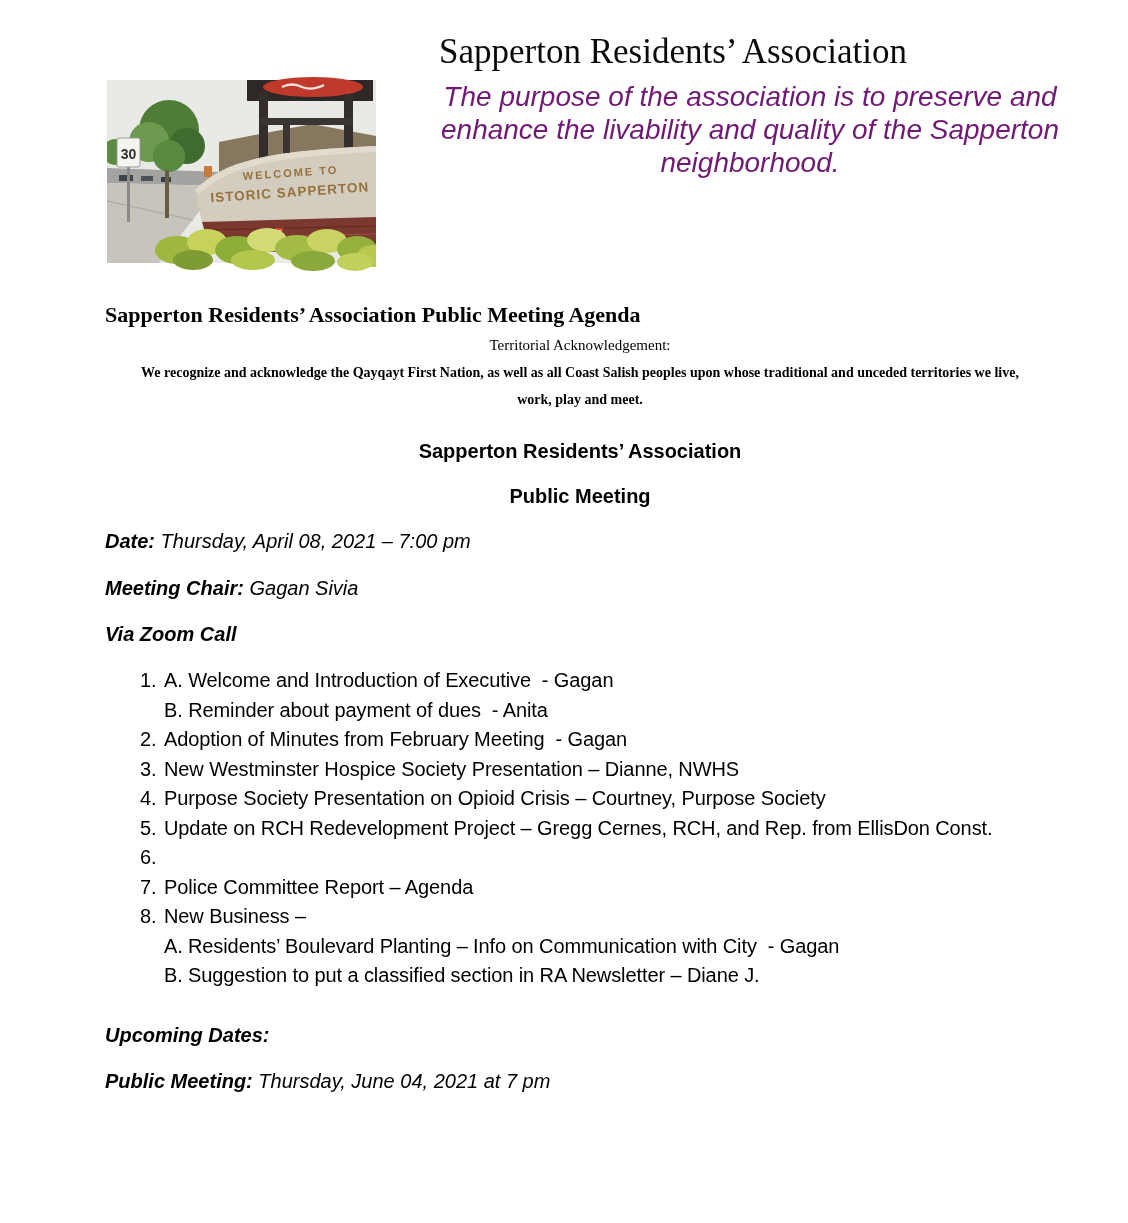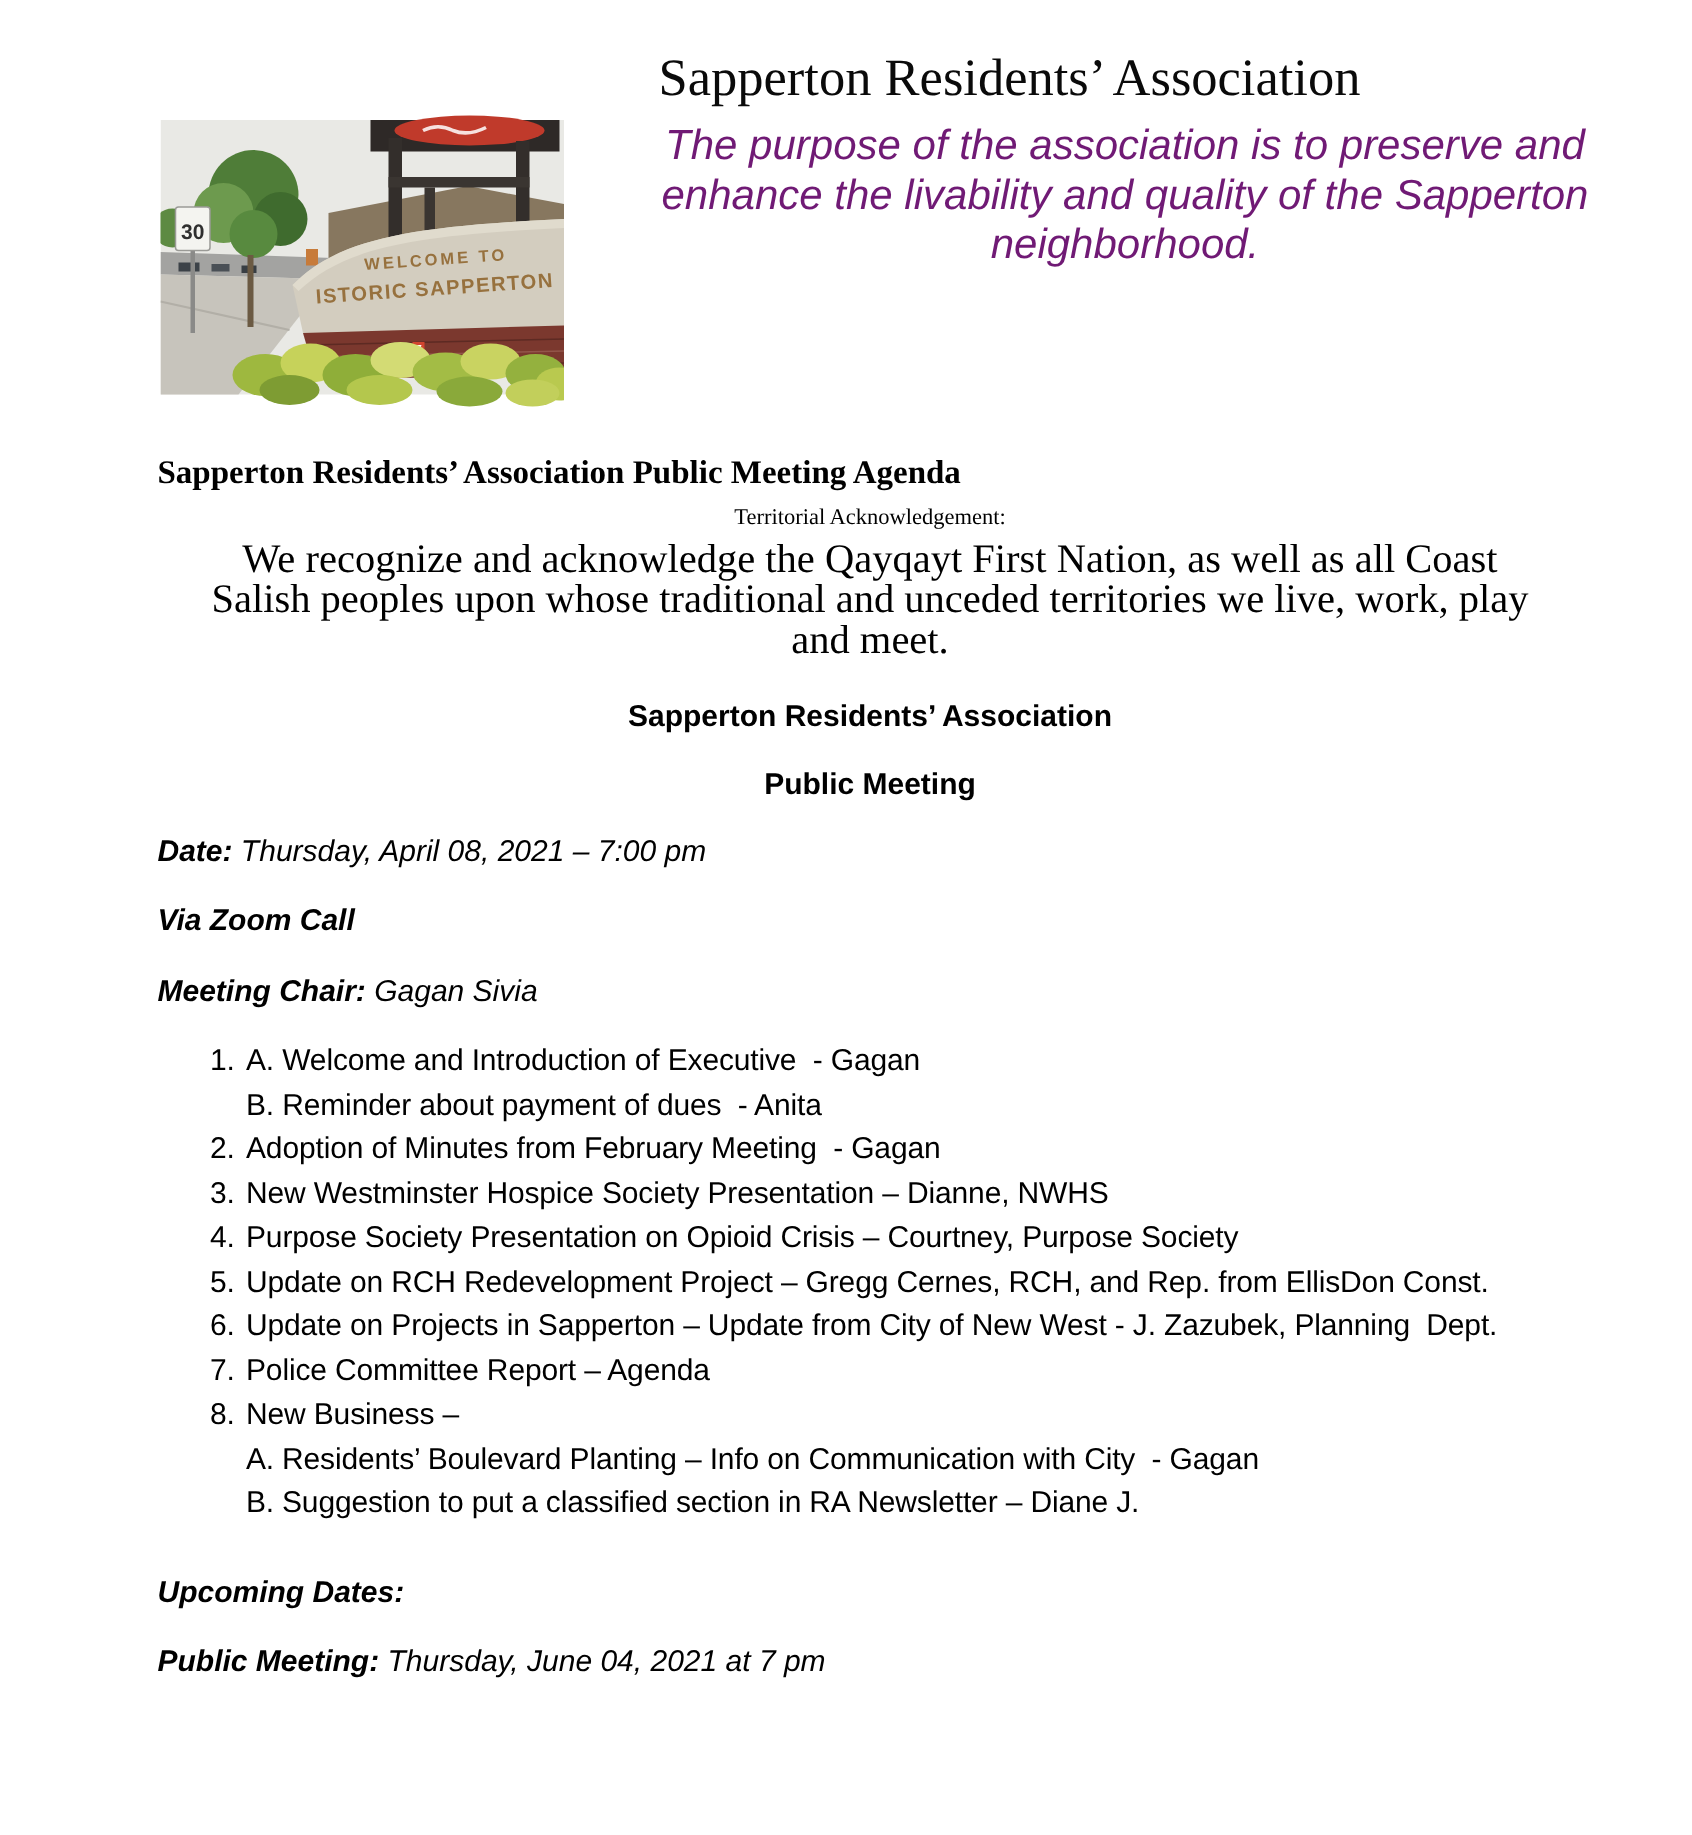--- a/index.html
+++ b/index.html
@@ -37,7 +37,7 @@
   }
   .terr-text {
     margin:1px 0 0 130px; width:900px; text-align:center;
-    font-family:"Liberation Serif", serif; font-size:27px; line-height:27px;
+    font-family:"Liberation Serif", serif; font-size:14px; line-height:27px;font-weight:bold;
   }
 
   

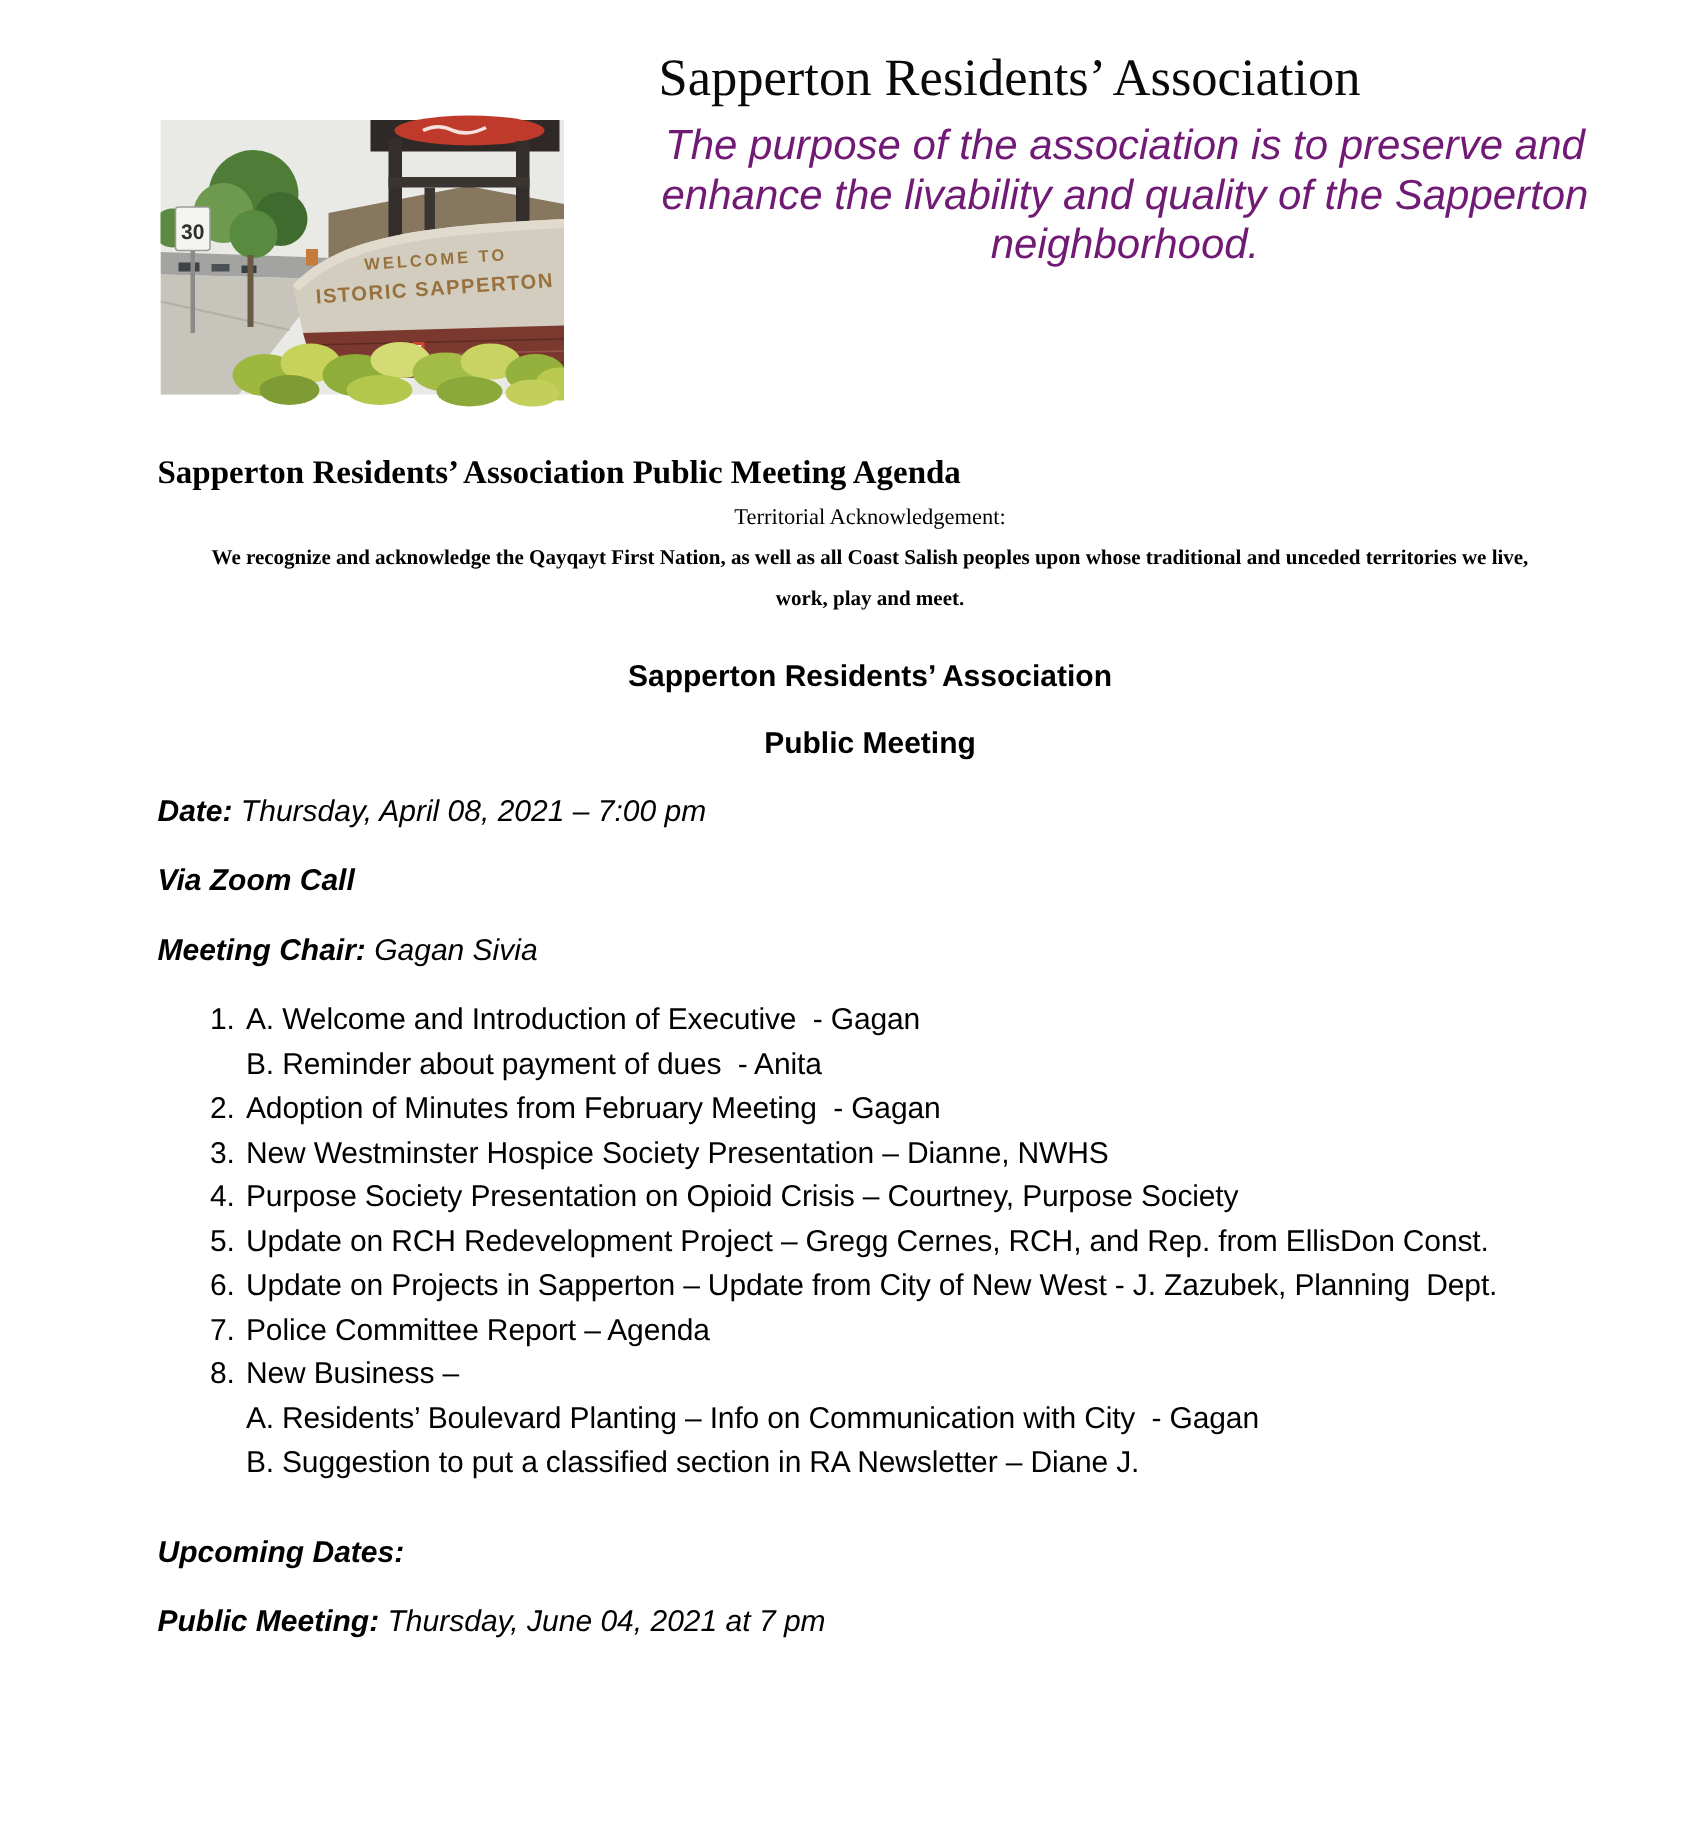--- a/index.html
+++ b/index.html
@@ -154,8 +154,8 @@
     <h3 class="meeting-type">Public Meeting</h3>
 
     <p class="detail"><strong>Date:</strong> <span>Thursday, April 08, 2021 – 7:00 pm</span></p>
+    <p class="detail chair"><strong>Meeting Chair:</strong> <span>Gagan Sivia</span></p>
     <p class="detail bold-line">Via Zoom Call</p>
-    <p class="detail chair"><strong>Meeting Chair:</strong> <span>Gagan Sivia</span></p>
 
     <div class="agenda-list" id="agenda-list">
         <div class="agenda-row indent-1">

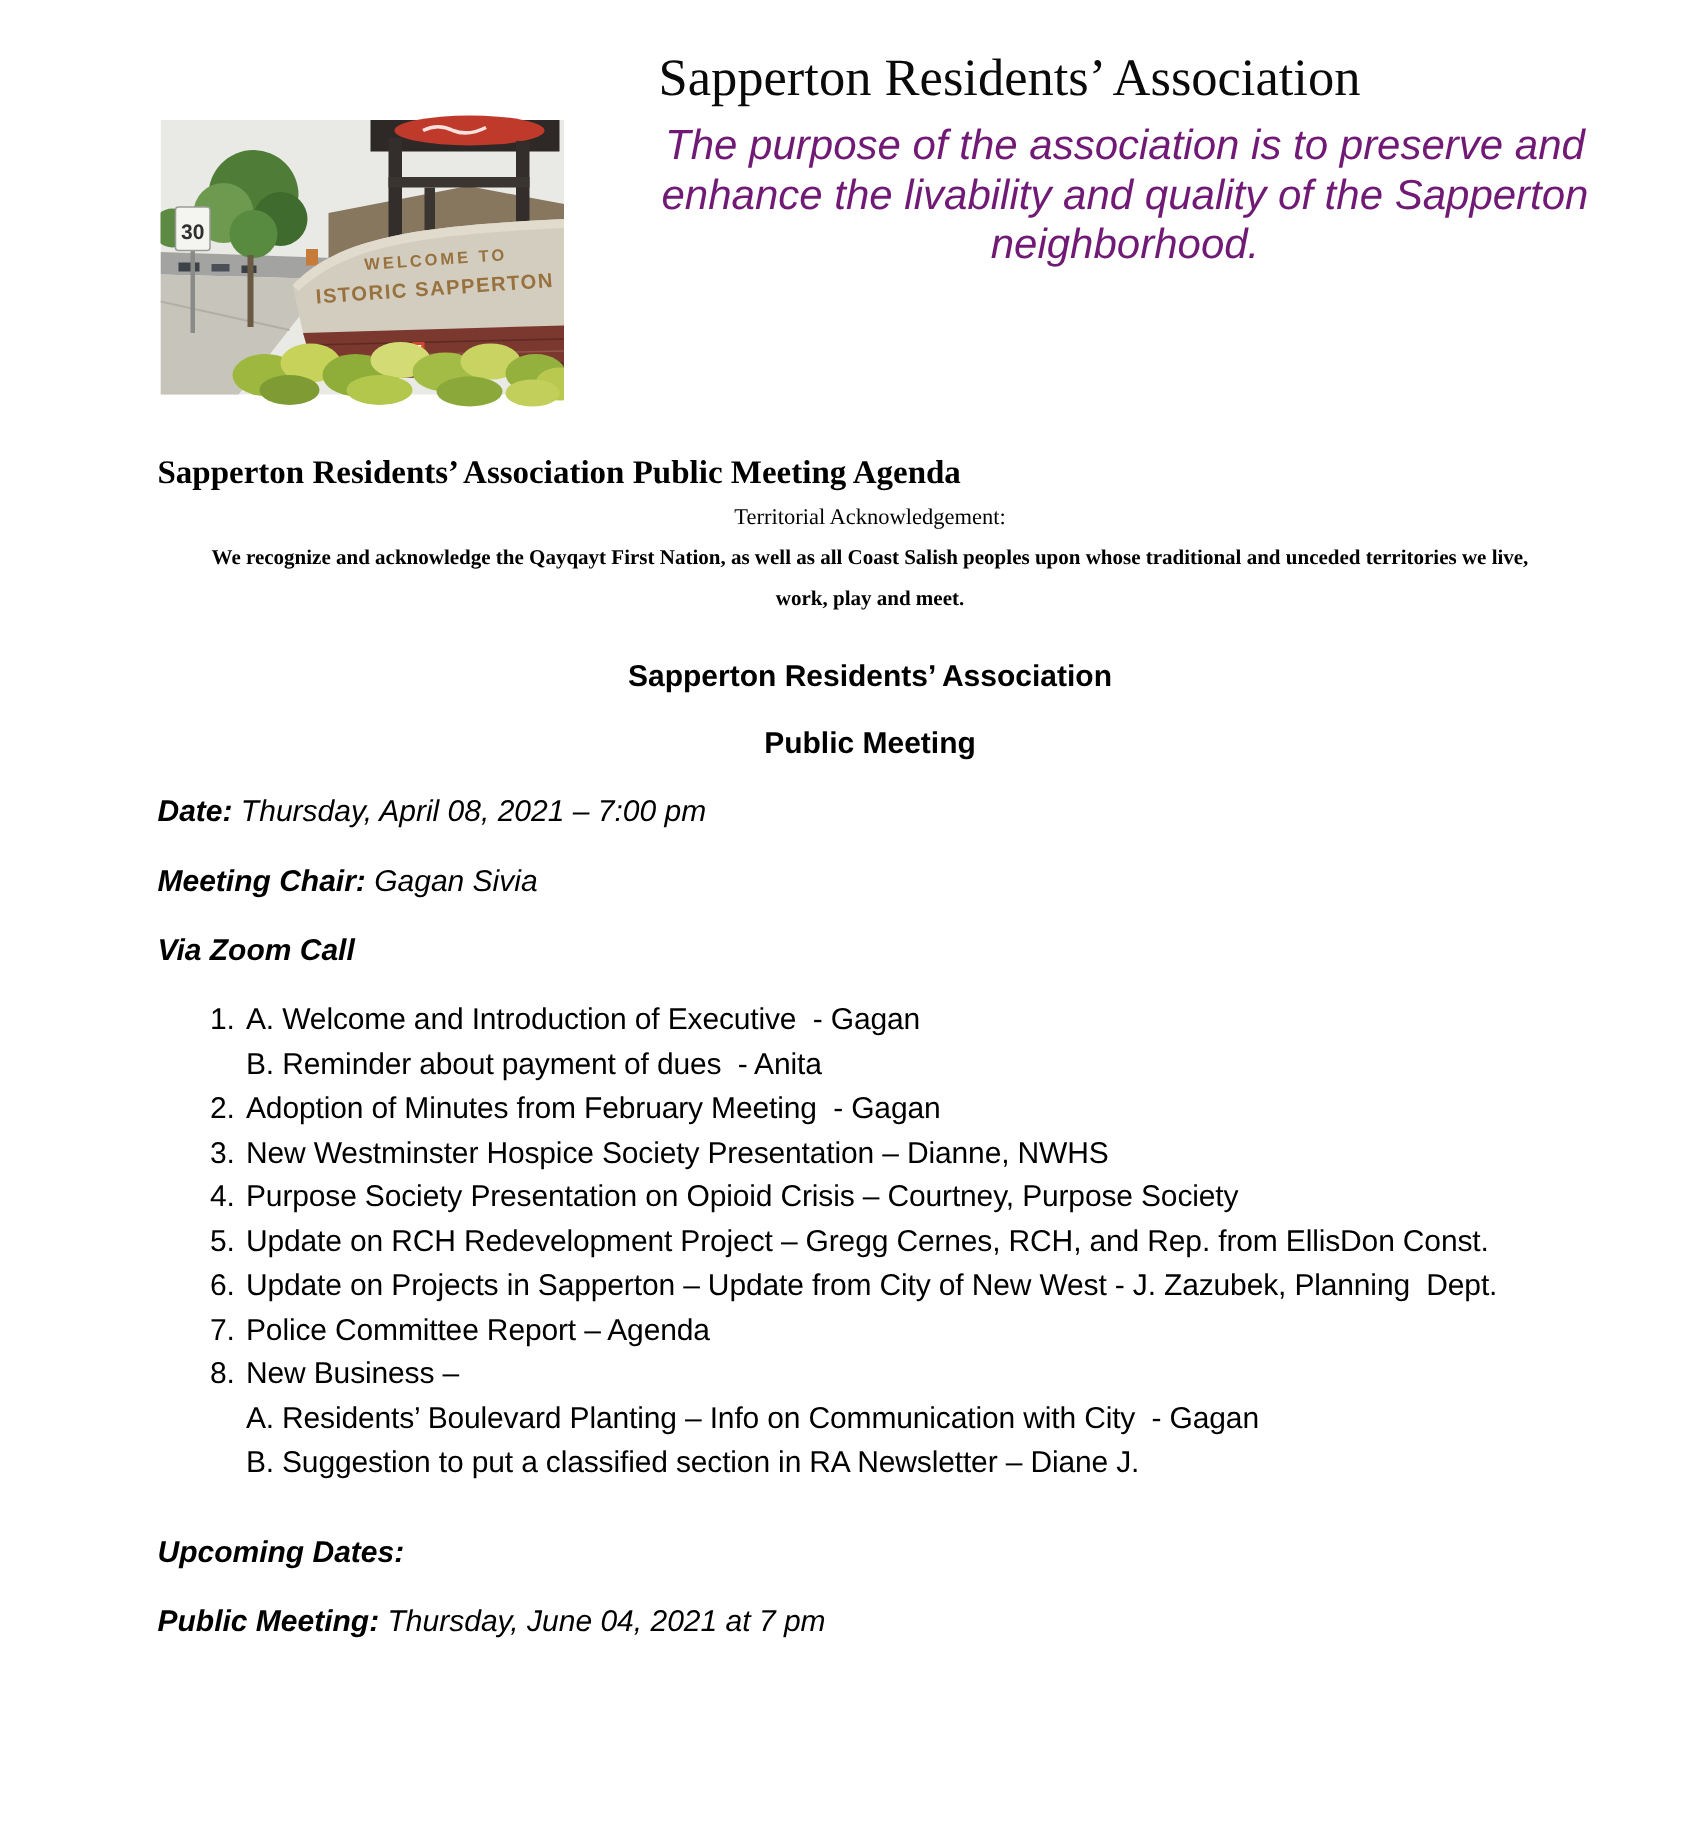--- a/index.html
+++ b/index.html
@@ -184,7 +184,6 @@
         </div>
         <div class="agenda-row indent-1">
           <span class="marker">6.</span>
-          <span class="itext">Update on Projects in Sapperton – Update from City of New West - J. Zazubek, Planning  Dept.</span>
         </div>
         <div class="agenda-row indent-1">
           <span class="marker">7.</span>

